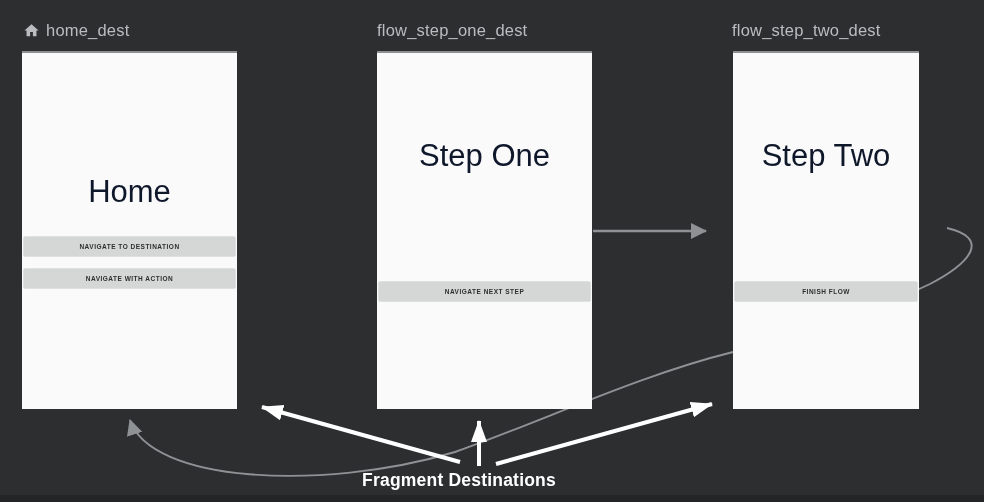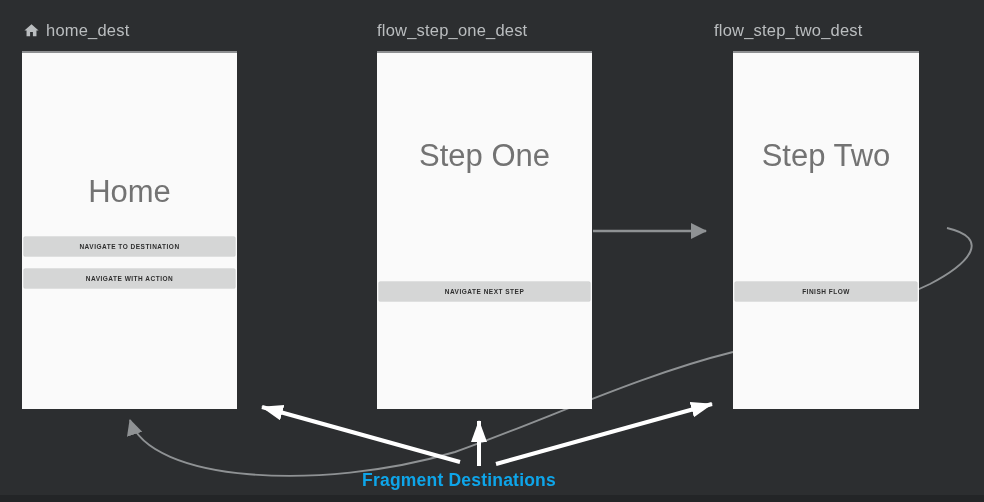--- a/index.html
+++ b/index.html
@@ -78,7 +78,7 @@
     </svg>
     <span>home_dest</span>
   </div>
-  <div class="dest-header" style="left:714px;">
+  <div class="dest-header" style="left:732px;">
     <span>flow_step_two_dest</span>
   </div>
 

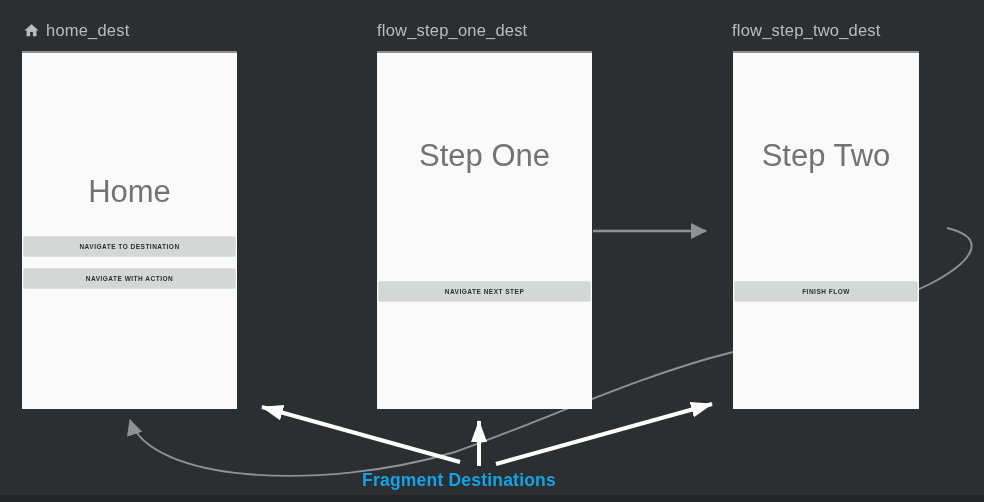--- a/index.html
+++ b/index.html
@@ -27,7 +27,7 @@
   .card.step2{left:733px;width:186px;}
   .screen-title{
     position:absolute;left:0;right:0;text-align:center;
-    color:#737373;font-size:31px;line-height:37px;font-weight:400;
+    color:#0f172a;font-size:31px;line-height:37px;font-weight:400;
   }
   .title-home{top:120px;text-align:center;}
   .title-step{top:84px;}

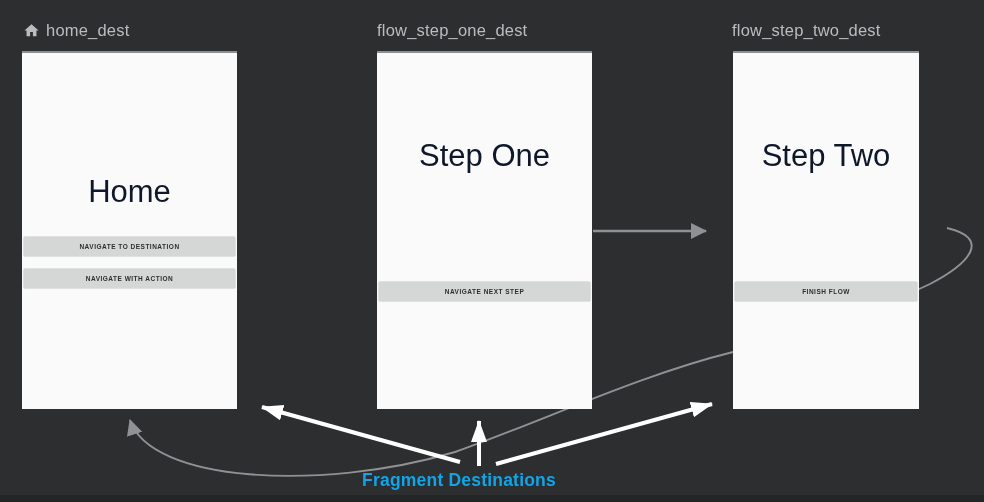--- a/index.html
+++ b/index.html
@@ -43,7 +43,7 @@
   .btn.bstep{top:229px;}
   .annotation-label{
     position:absolute;left:309px;top:470px;width:300px;z-index:3;
-    text-align:center;color:#0ea5e9;font-size:17.5px;font-weight:bold;
+    text-align:center;color:#ffffff;font-size:17.5px;font-weight:bold;
     letter-spacing:.2px;
   }
   .bottom-bar{

